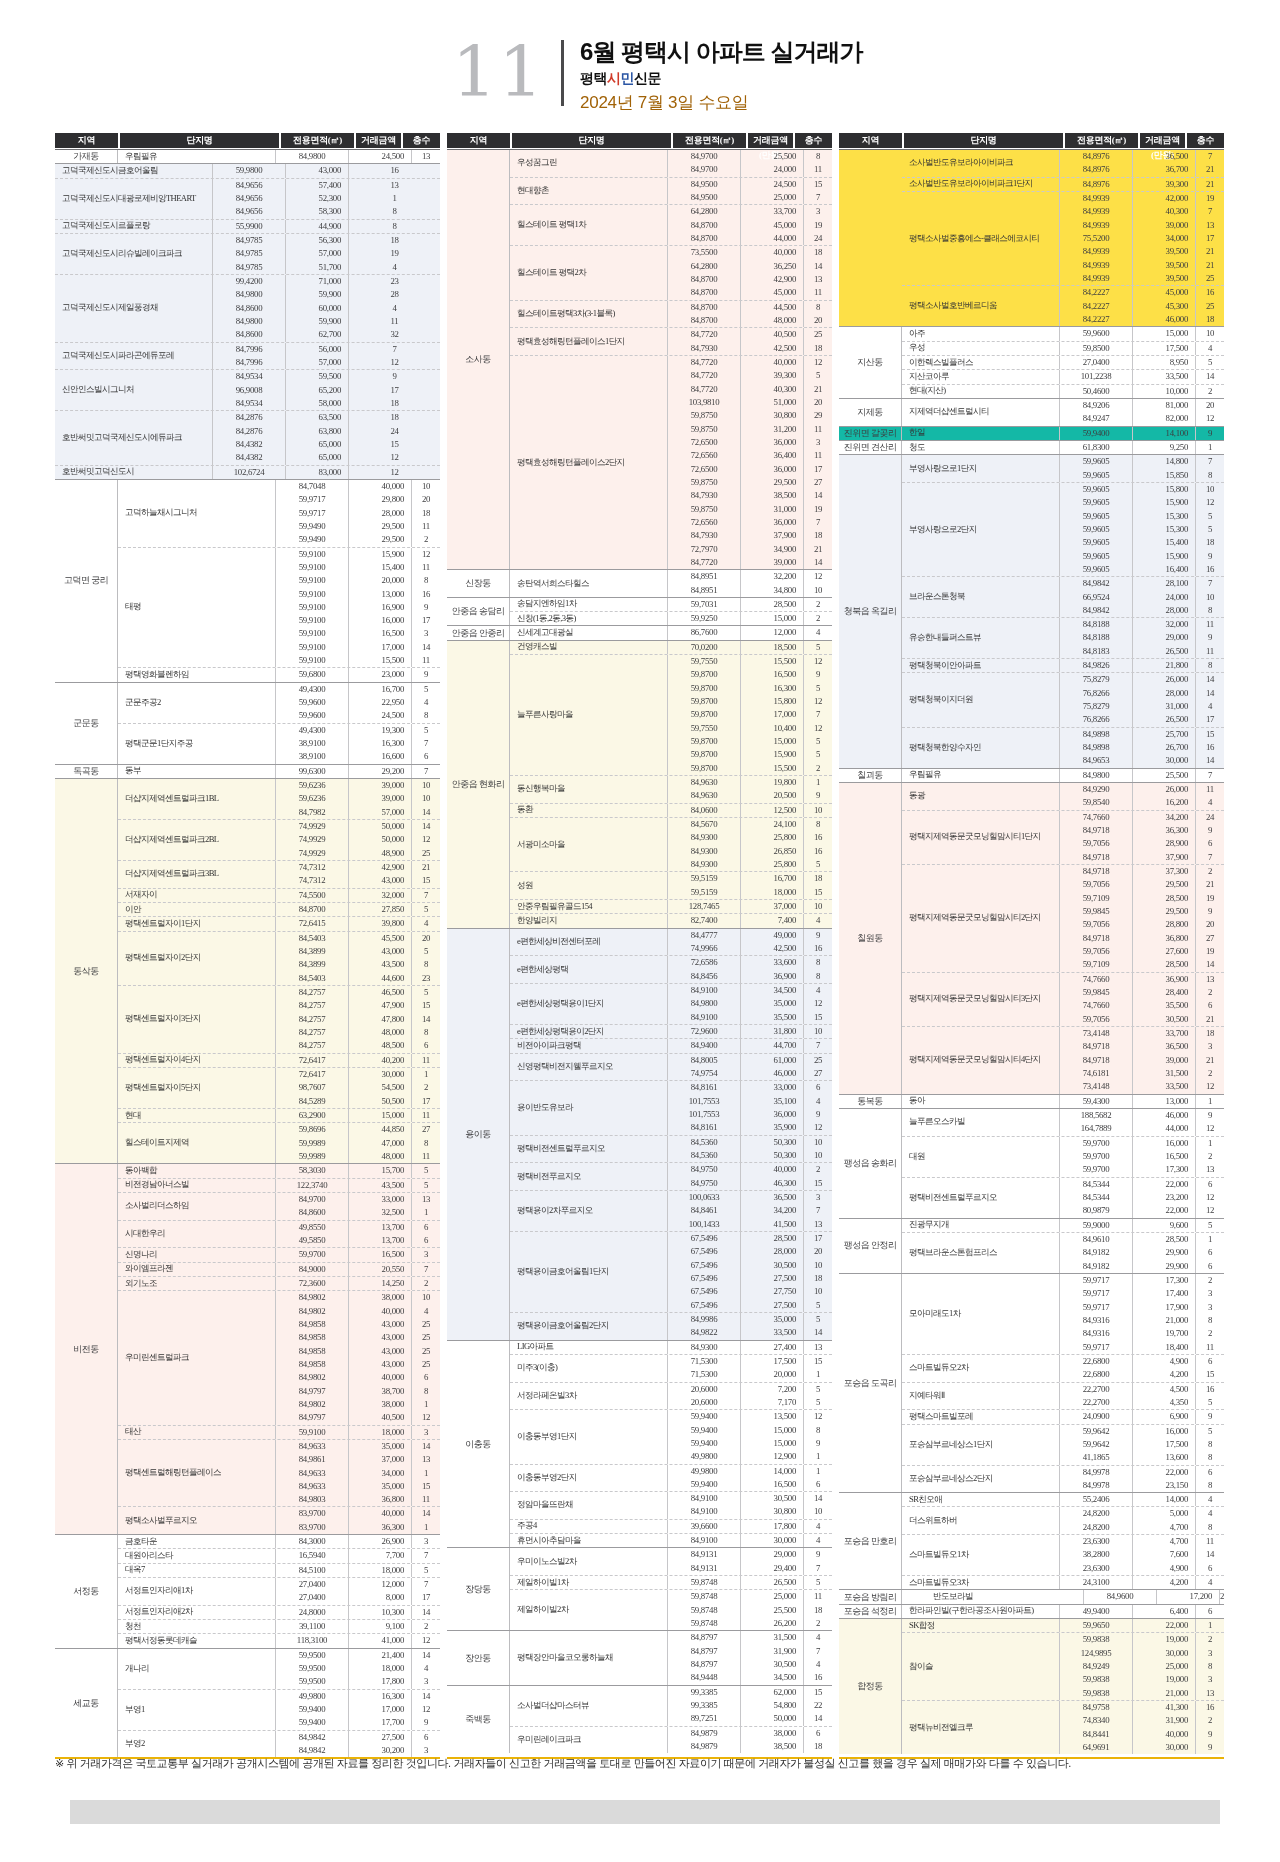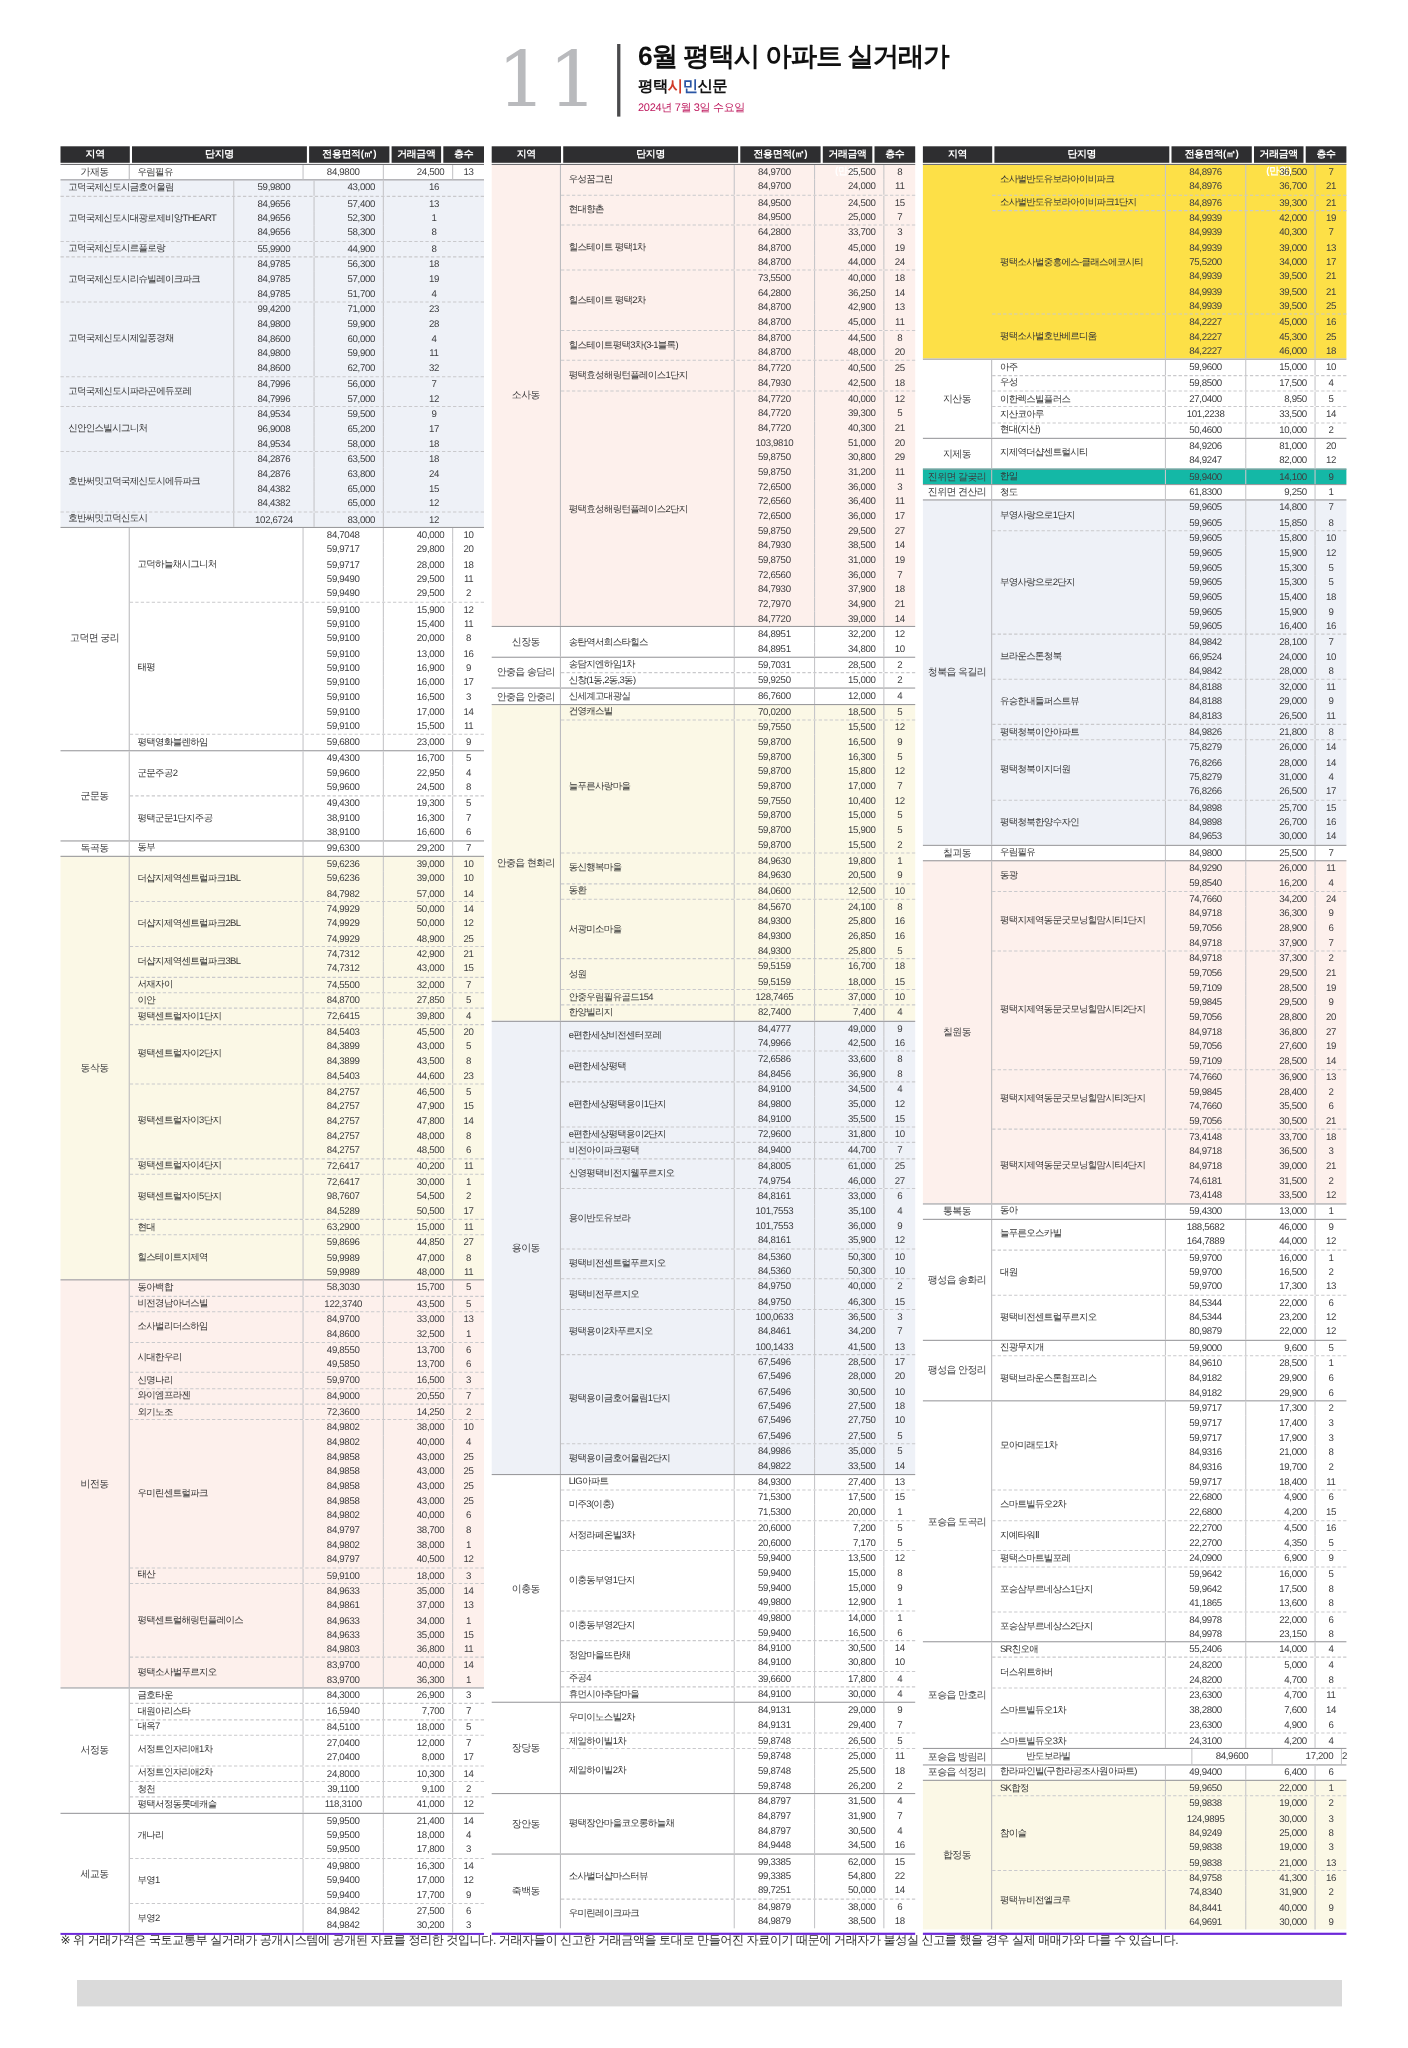--- a/index.html
+++ b/index.html
@@ -13,7 +13,7 @@
   .mast-text{padding-top:2px;}
   .mast-title{font-size:24px;font-weight:bold;color:#101010;letter-spacing:-1px;line-height:28px;}
   .mast-publisher{font-size:14px;font-weight:bold;margin-top:4px;letter-spacing:-0.5px;}
-  .mast-date{font-size:10px;color:#be185d;margin-top:3px;letter-spacing:-0.3px;}
+  .mast-date{font-size:17px;color:#a16207;margin-top:3px;letter-spacing:-0.3px;}
 
   
   #tables{position:absolute;top:133px;left:55px;display:flex;gap:7px;}

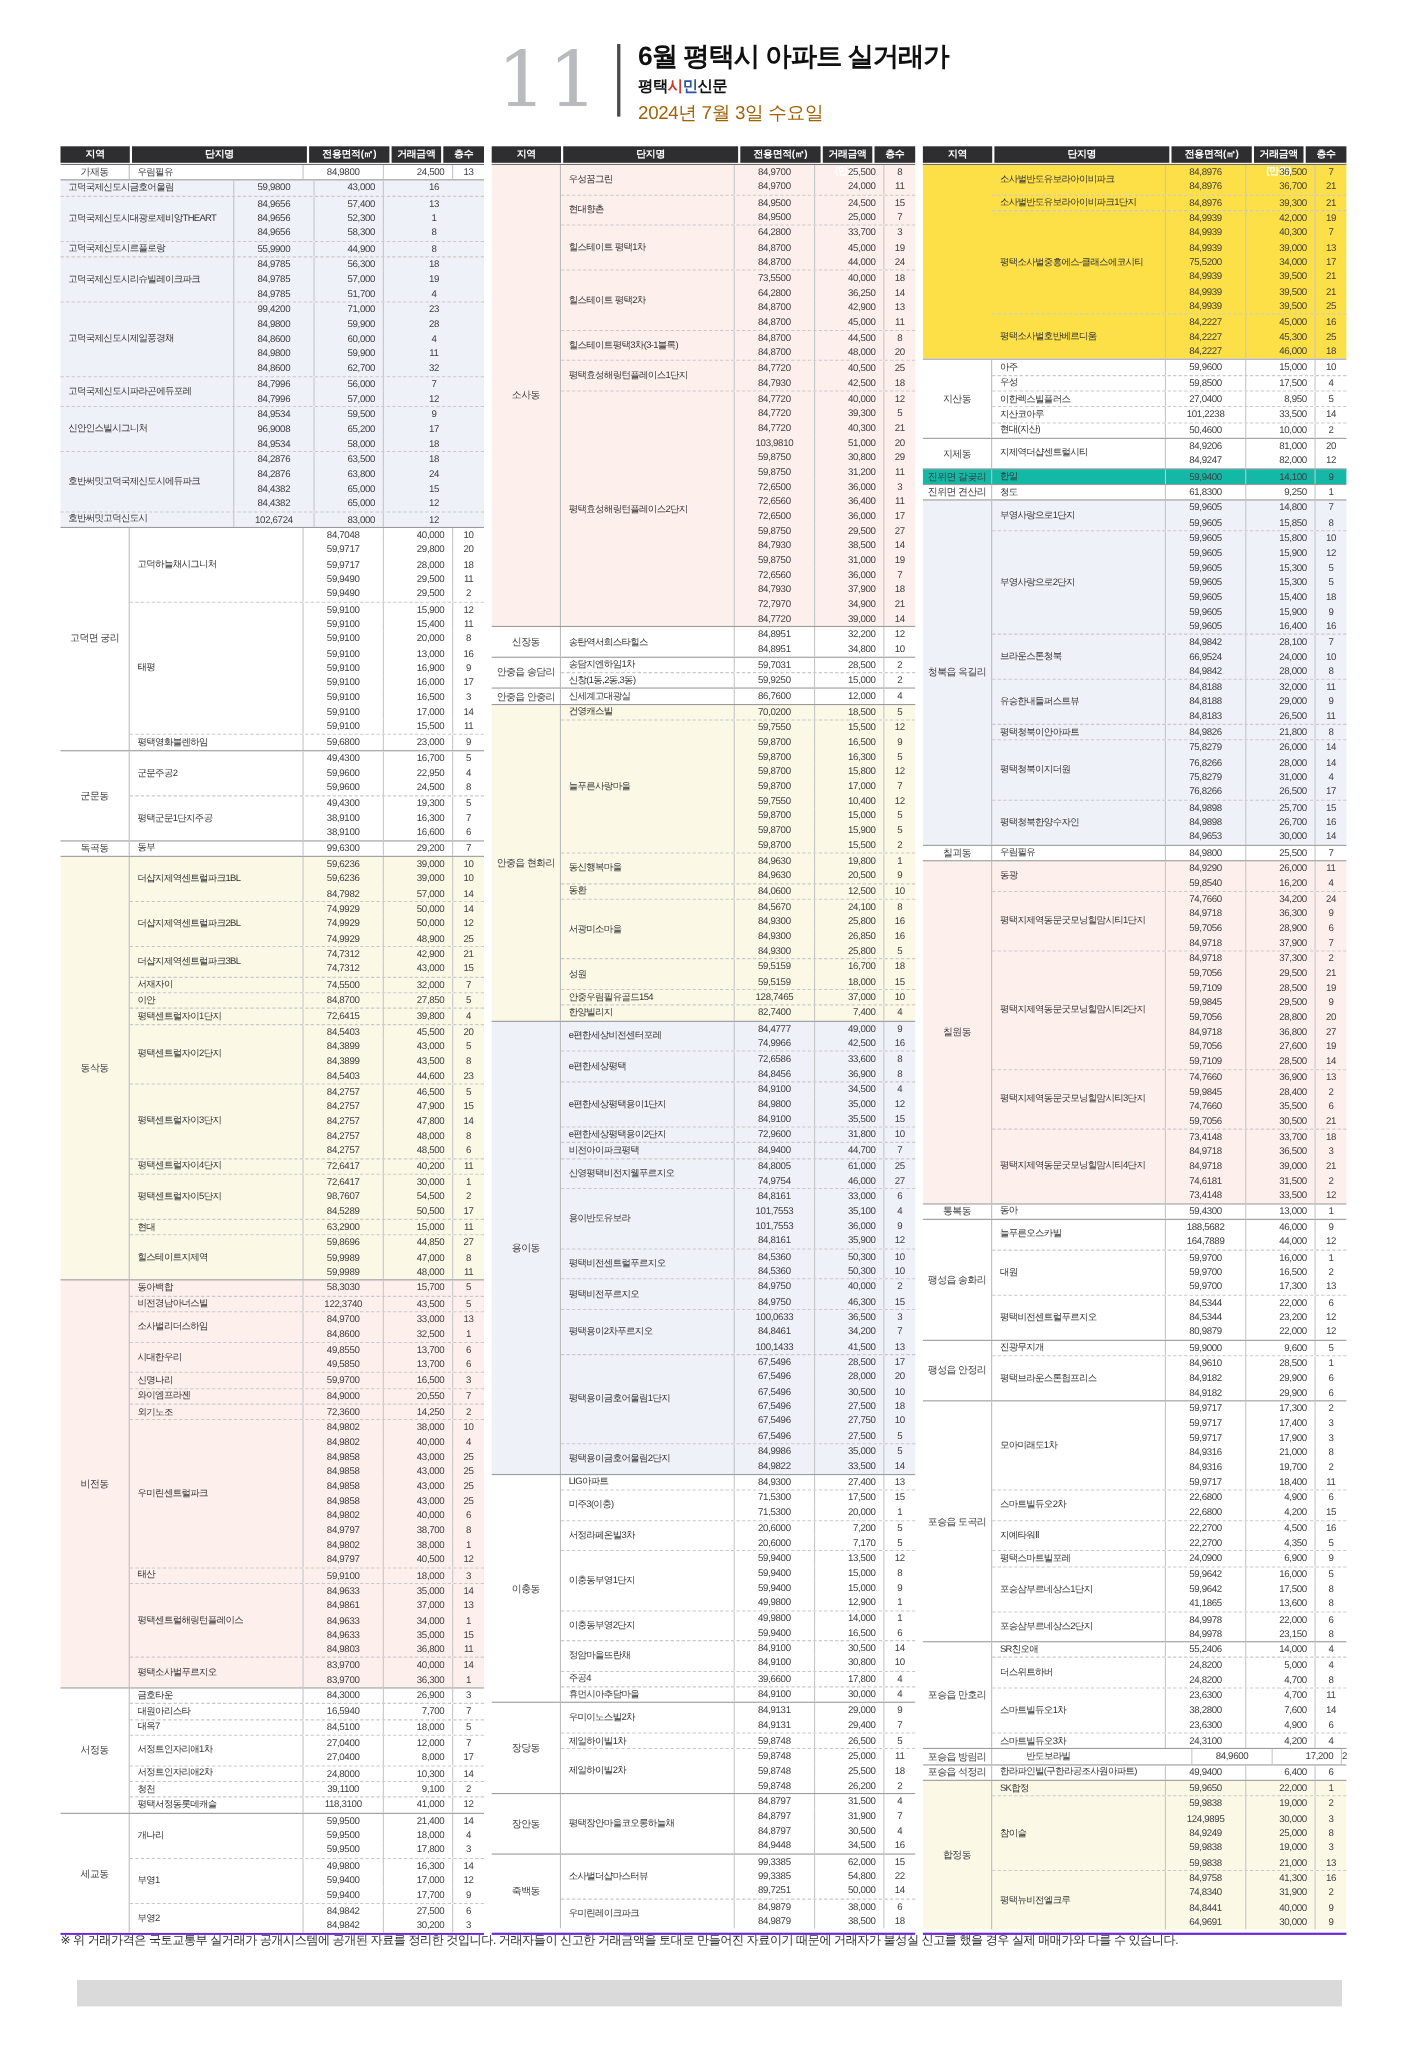--- a/index.html
+++ b/index.html
@@ -17,7 +17,7 @@
 
   
   #tables{position:absolute;top:133px;left:55px;display:flex;gap:7px;}
-  .ptable{width:385px;border-bottom:2px solid #6d28d9;color:#3d3d3f;}
+  .ptable{width:385px;border-bottom:2px solid #eab308;color:#3d3d3f;font-family:Liberation Serif, serif;}
   .header-row{display:flex;height:15px;margin-bottom:1px;}
   .hcell{background:#2e2e30;color:#fff;font-size:9px;font-weight:bold;text-align:center;line-height:15px;letter-spacing:-0.3px;}
   .hcell{margin-right:2px;}

